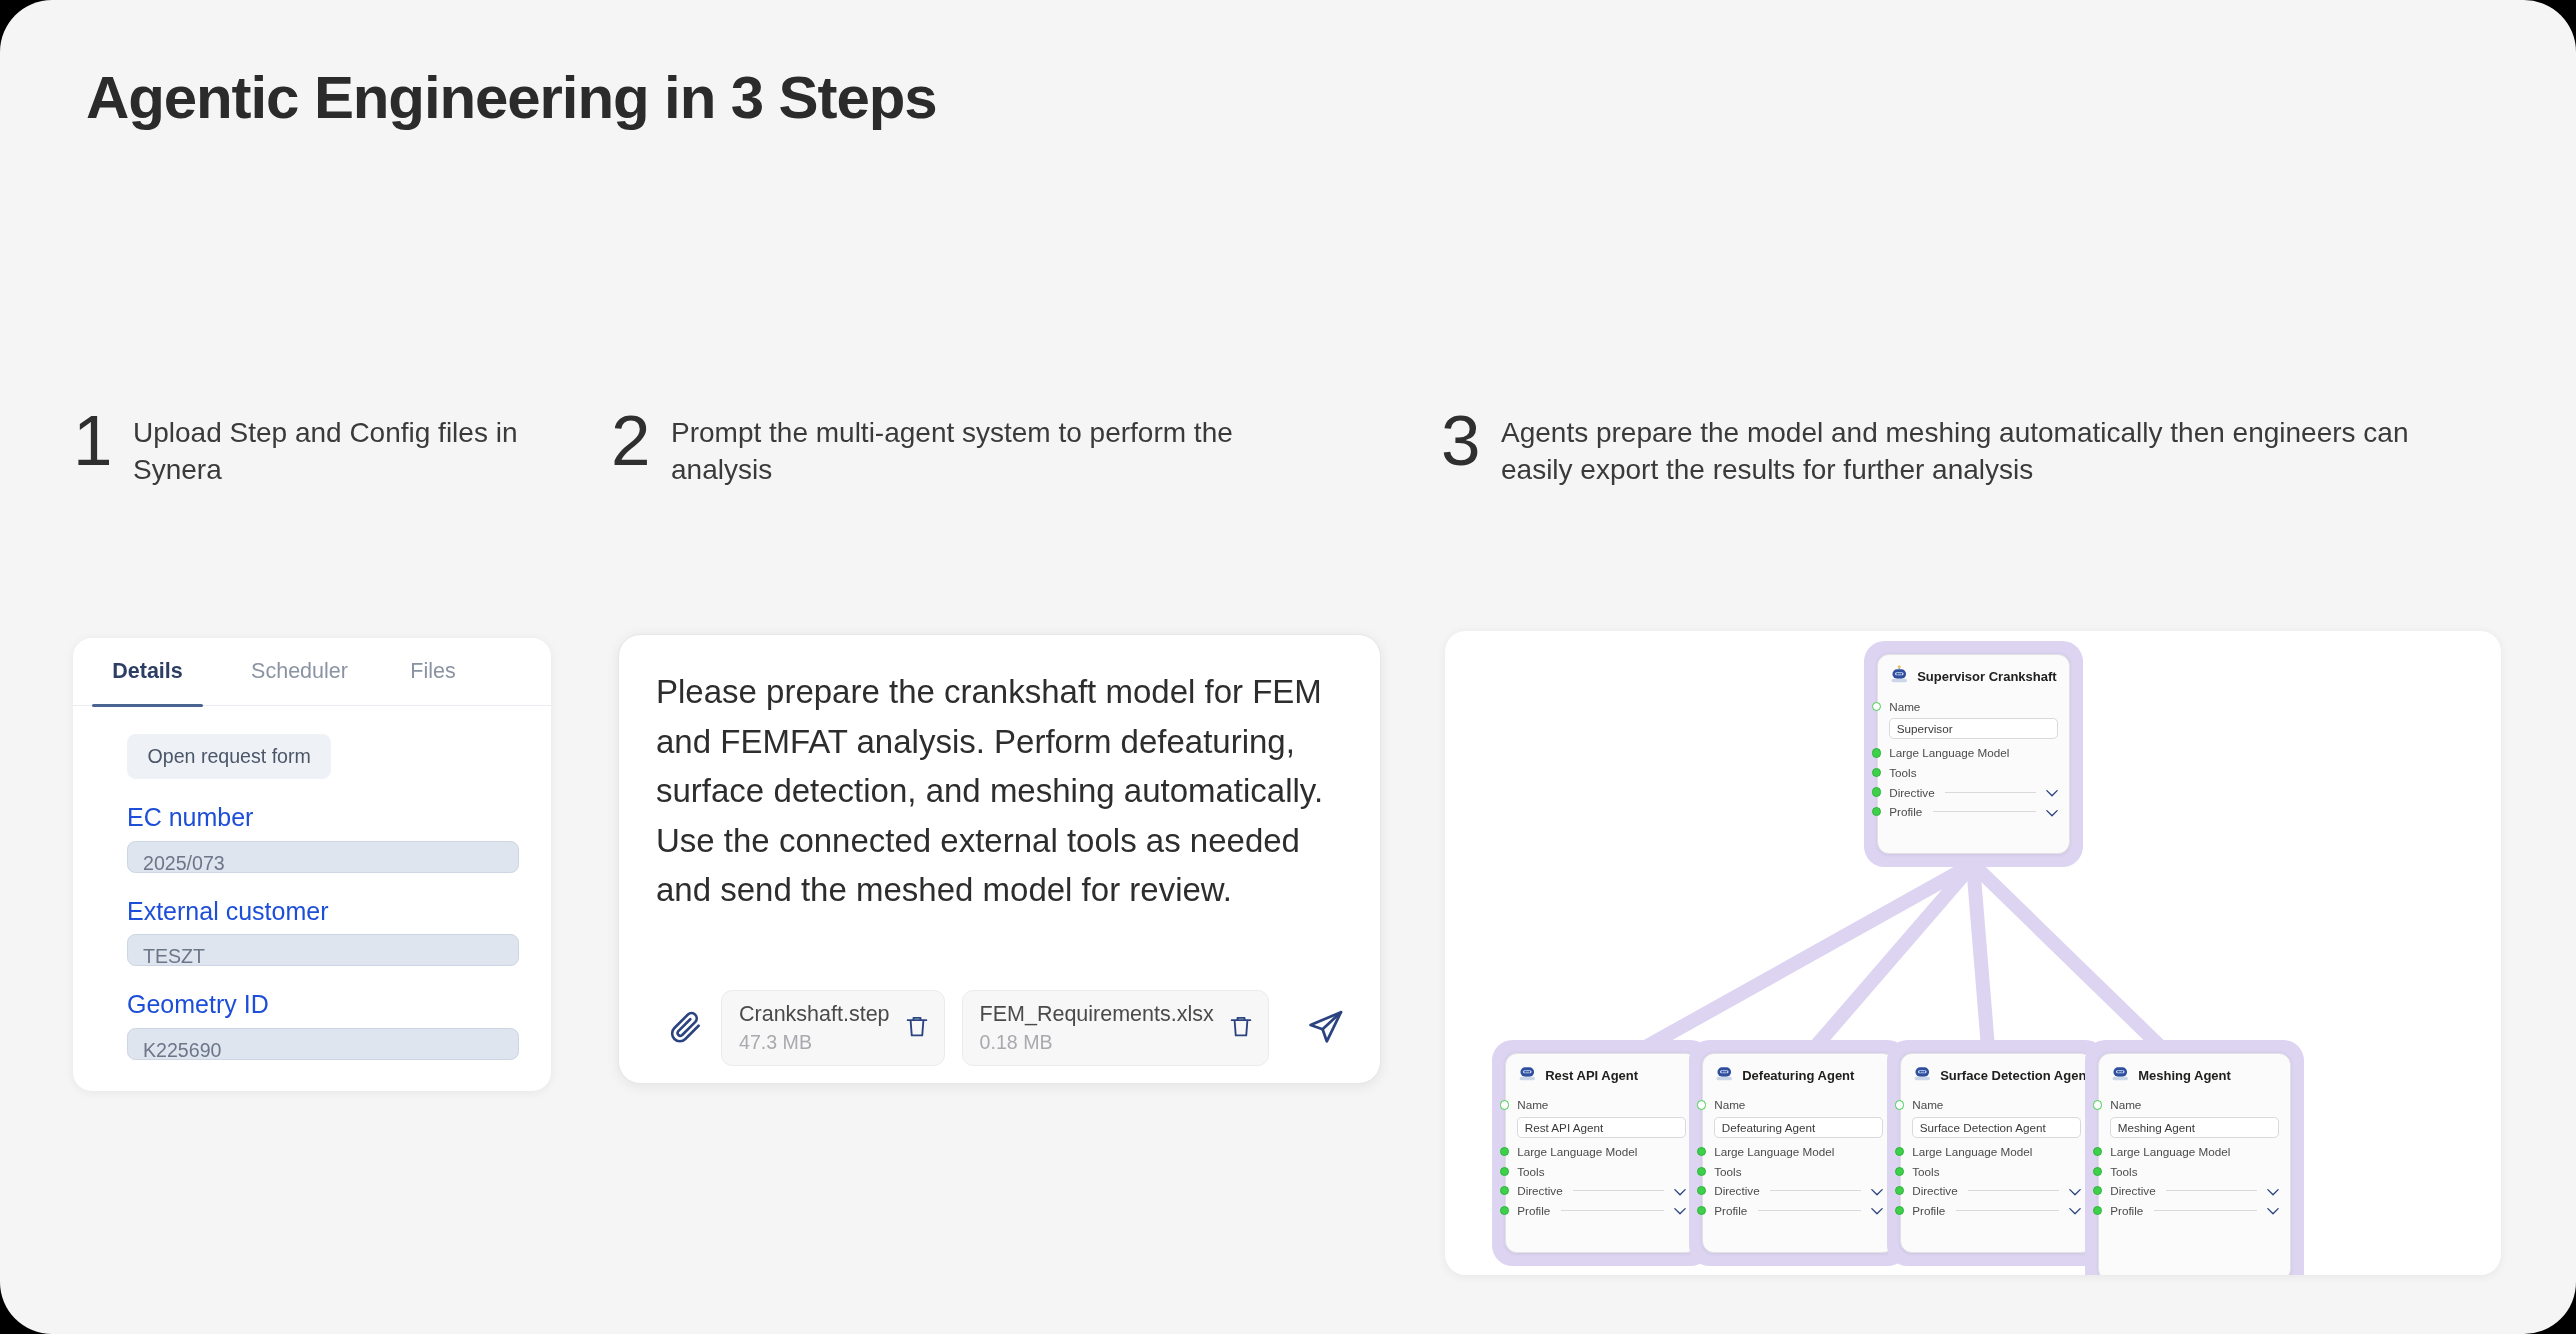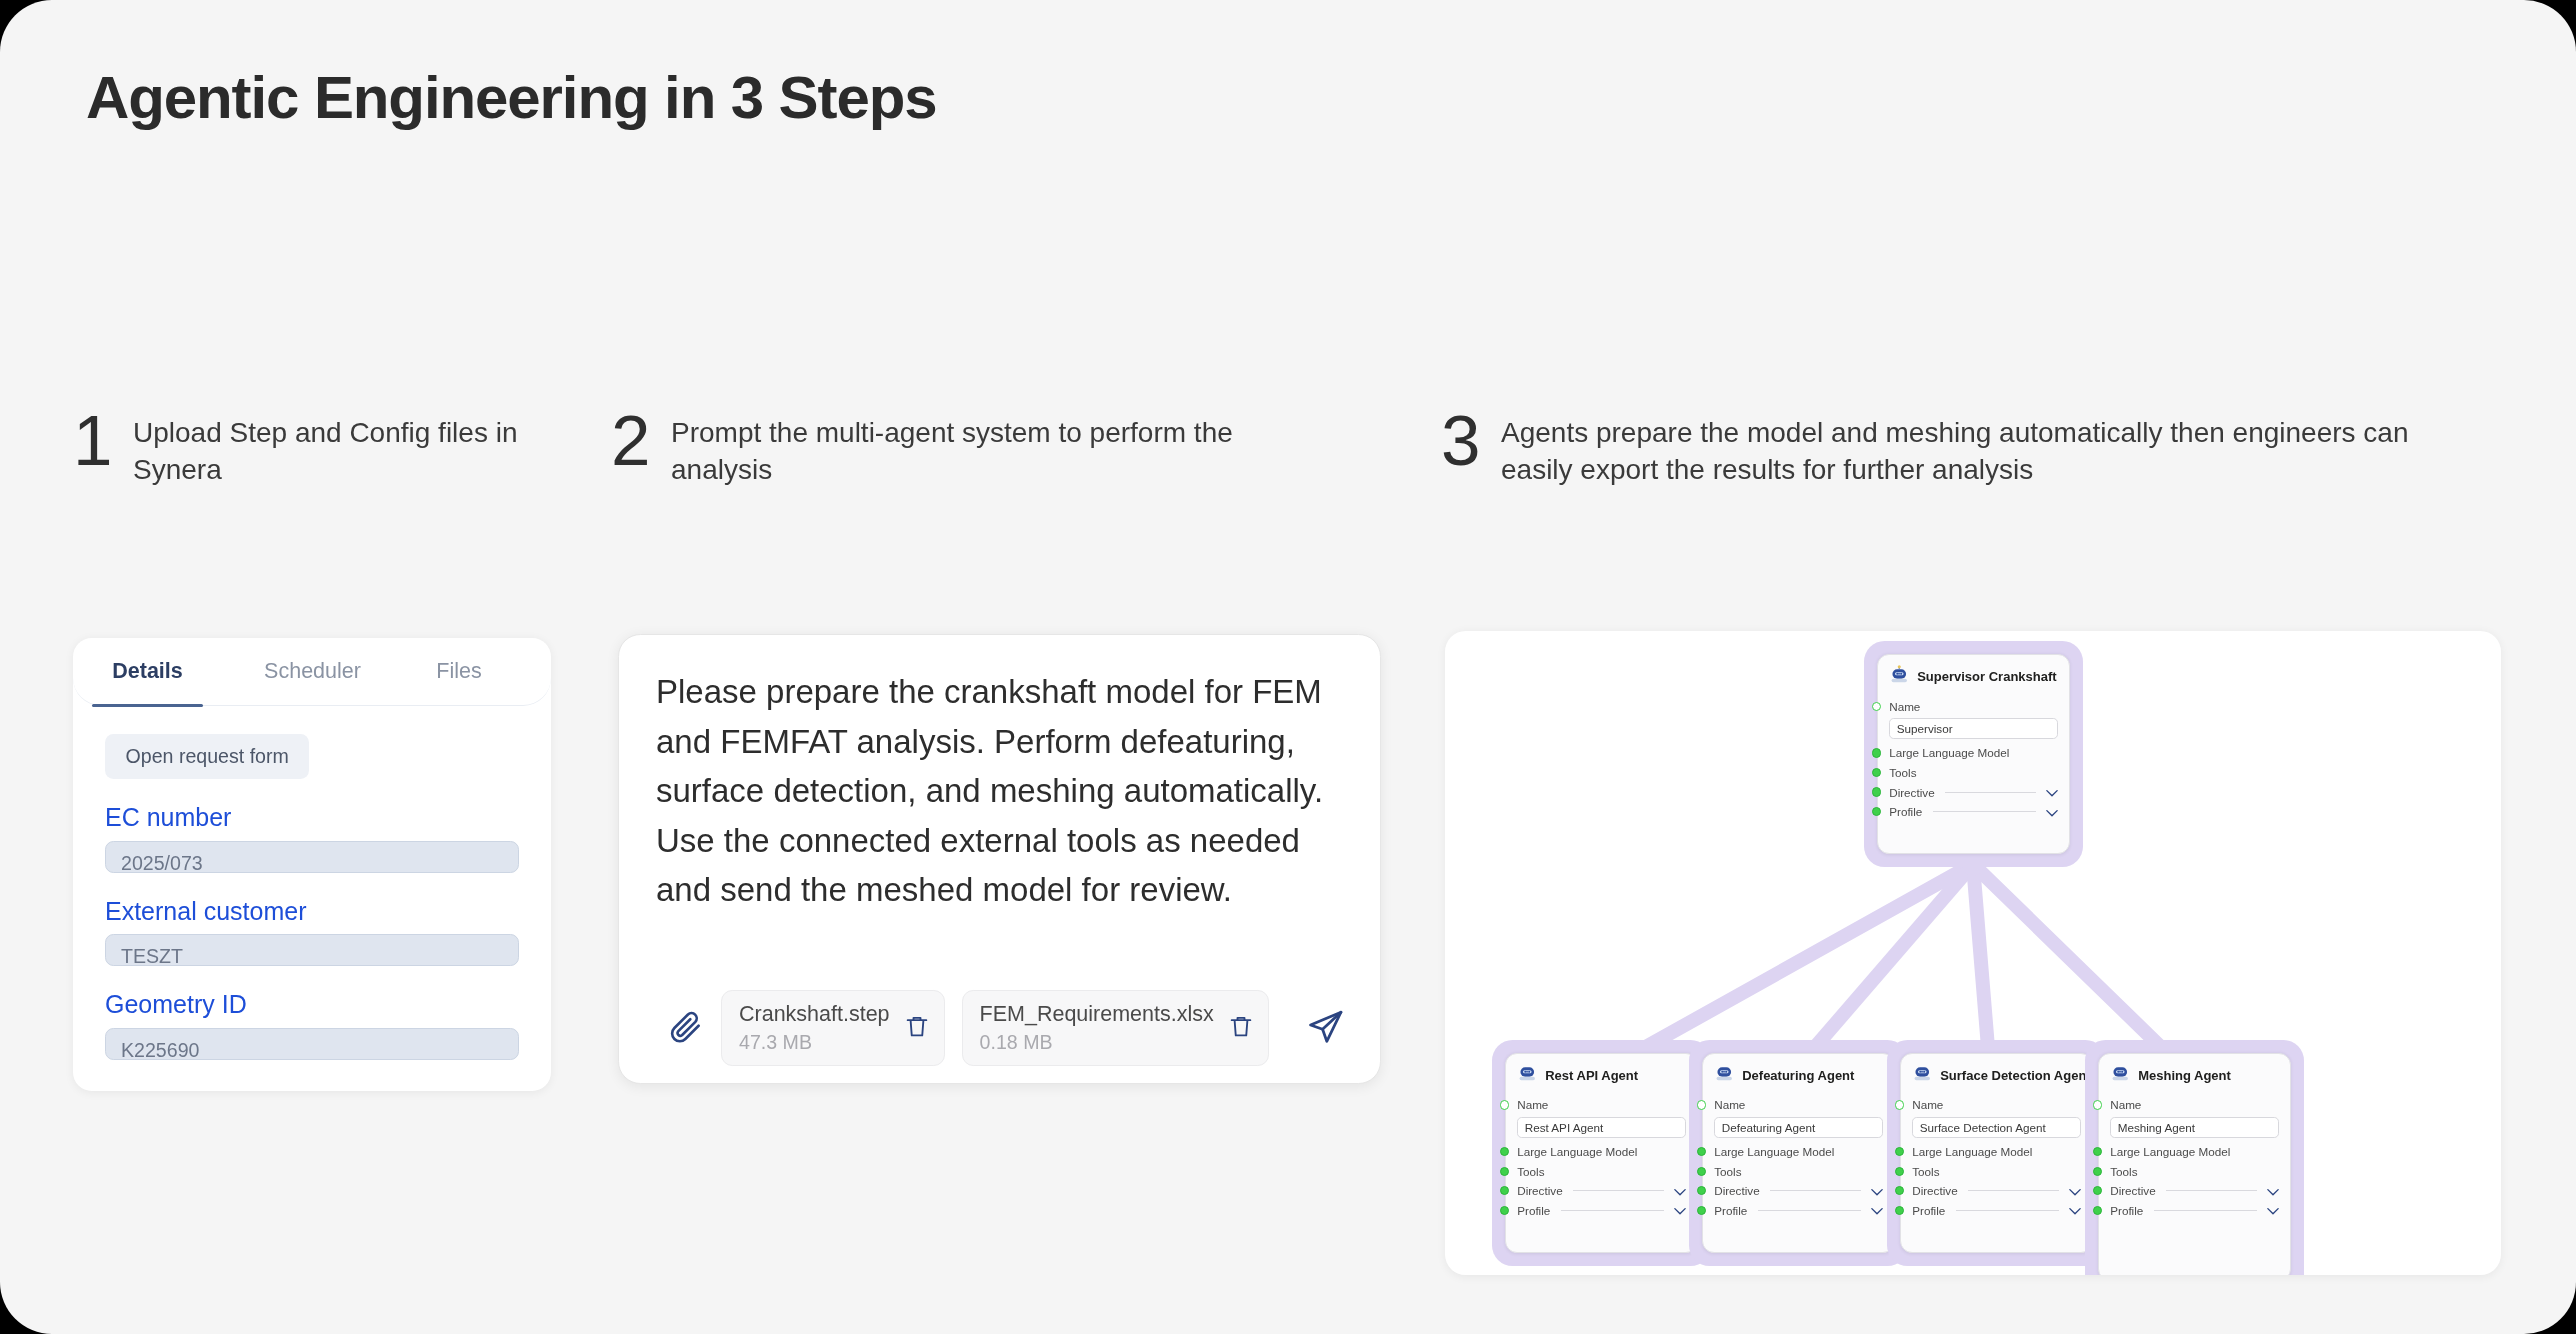--- a/index.html
+++ b/index.html
@@ -81,12 +81,11 @@
   .tabbar {
     position: relative;
     display: flex;
-    gap: 16px;
+    gap: 3px;
     padding: 0 0 0 0;
     height: 67px;
     align-items: flex-end;
     border-bottom: 1.9px solid #e9edf3;
-    border-radius: 28px;
   }
   .tab {
     font-size: 21.5px;

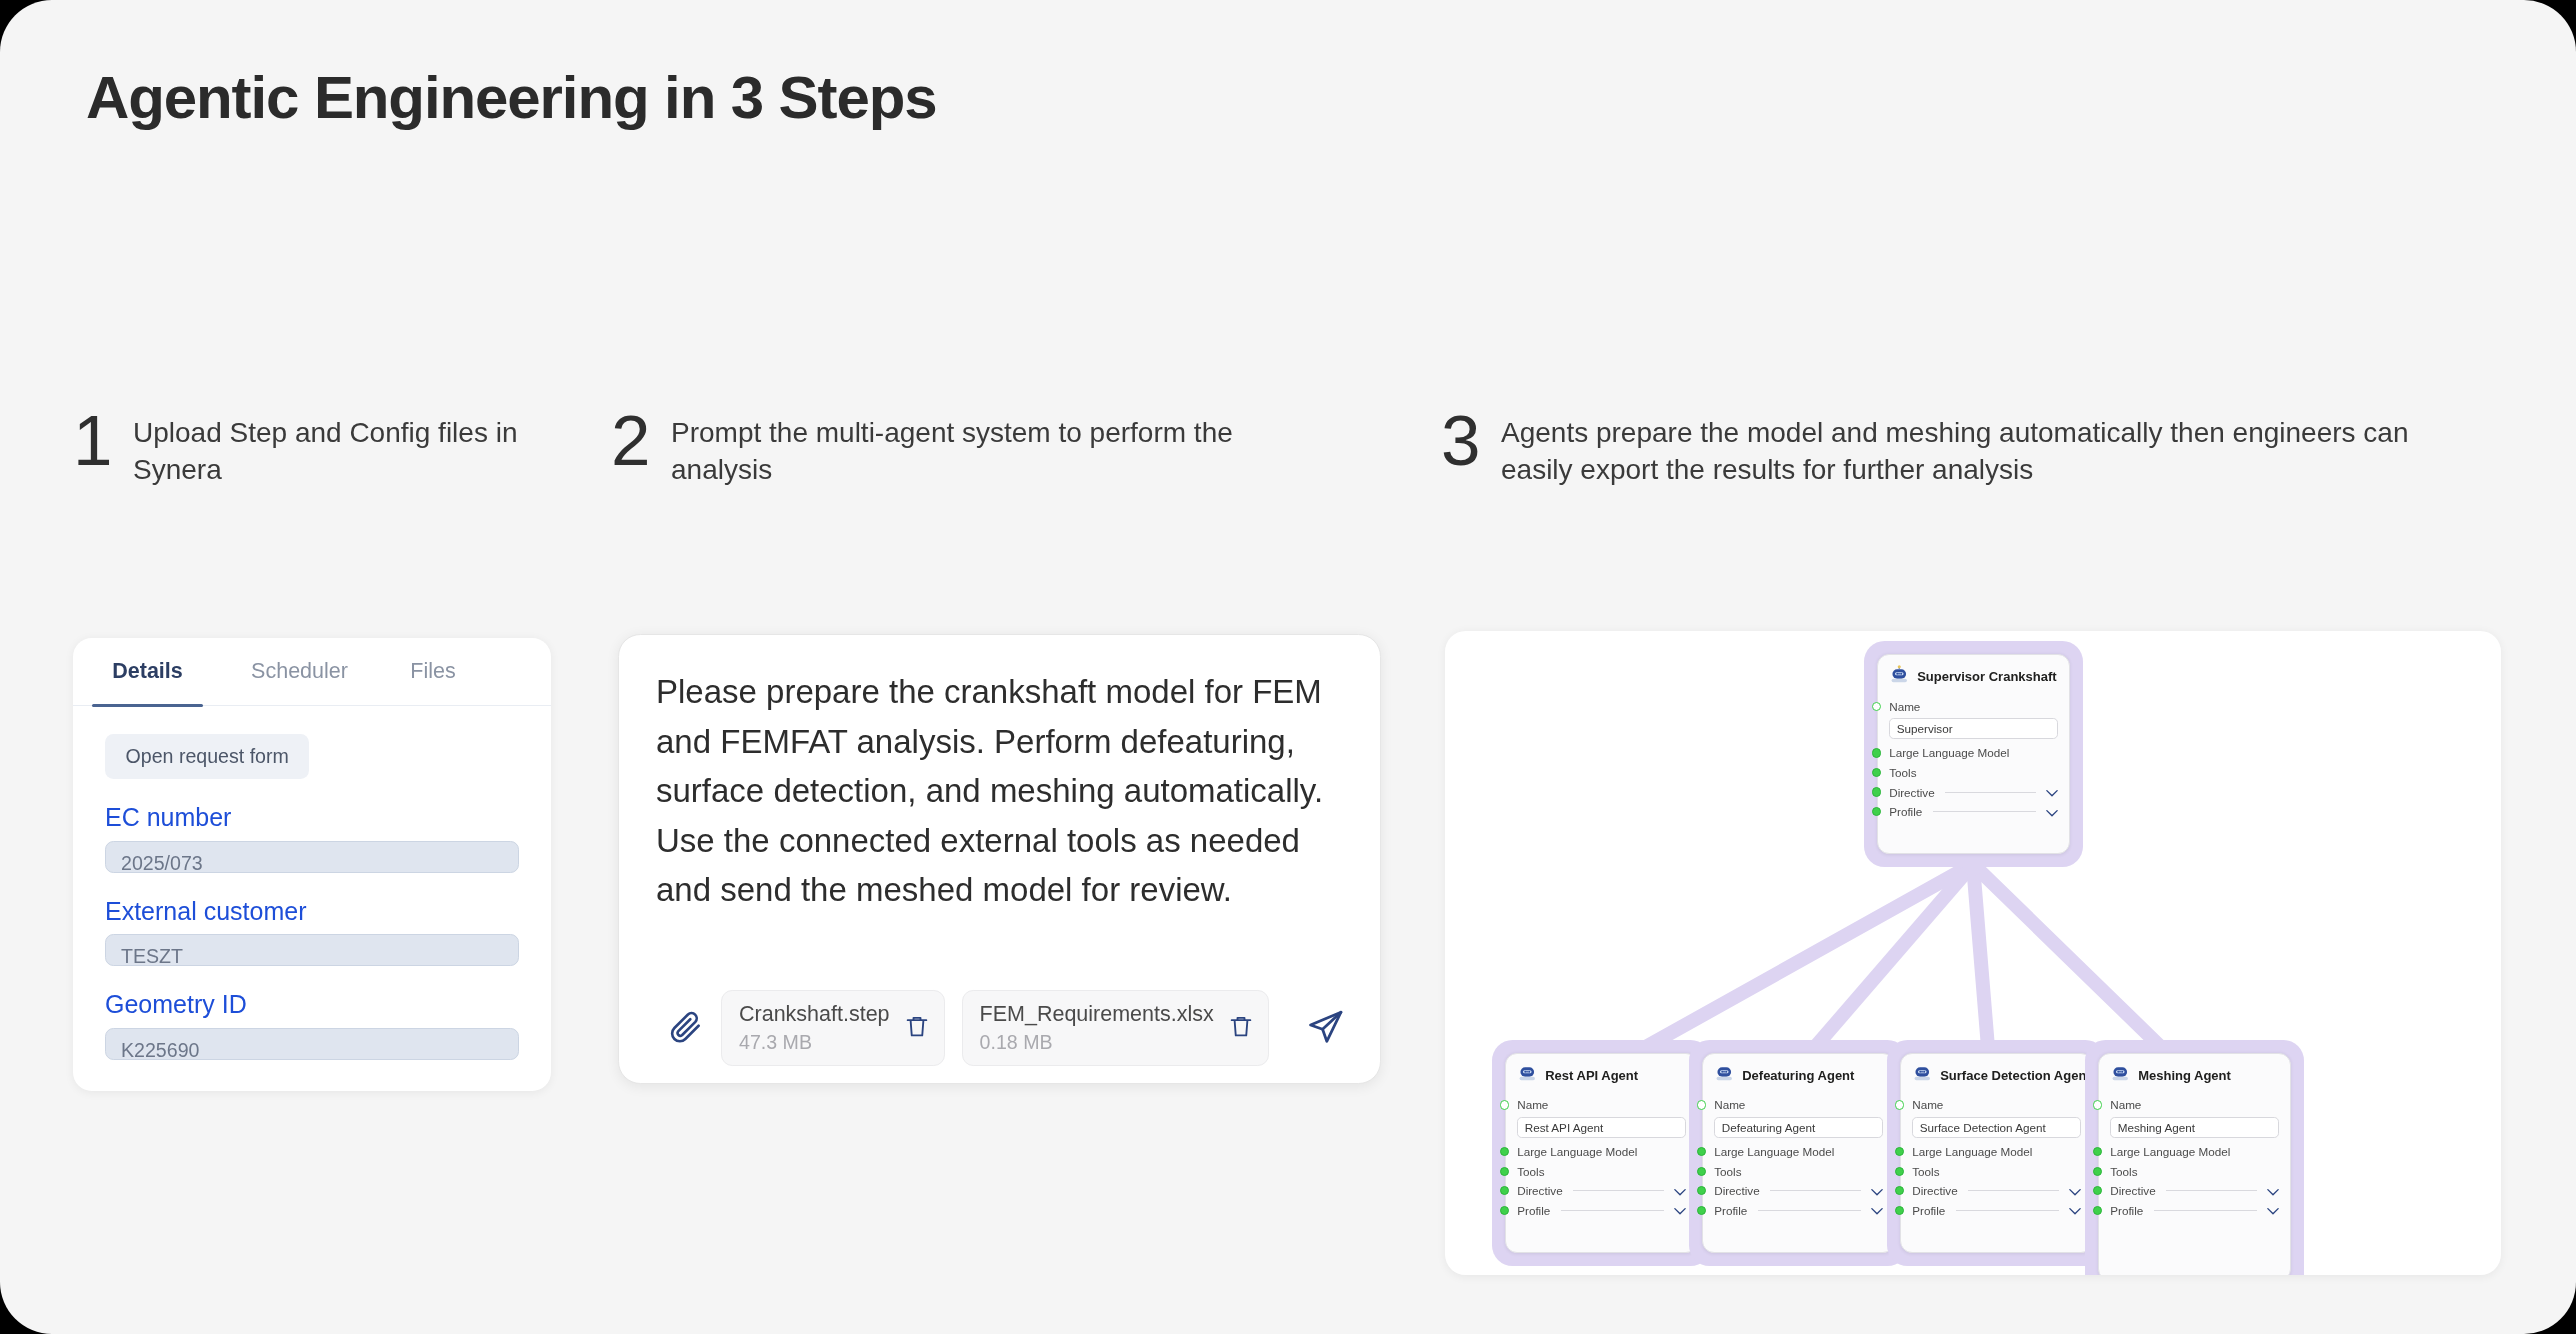--- a/index.html
+++ b/index.html
@@ -114,7 +114,7 @@
     border-radius: 1.9px;
   }
 
-  .panel-body { padding: 28px 32px 0 32px; }
+  .panel-body { padding: 28px 32px 0 32px; margin-left: 22px; }
 
   .pill-btn {
     display: inline-block;

